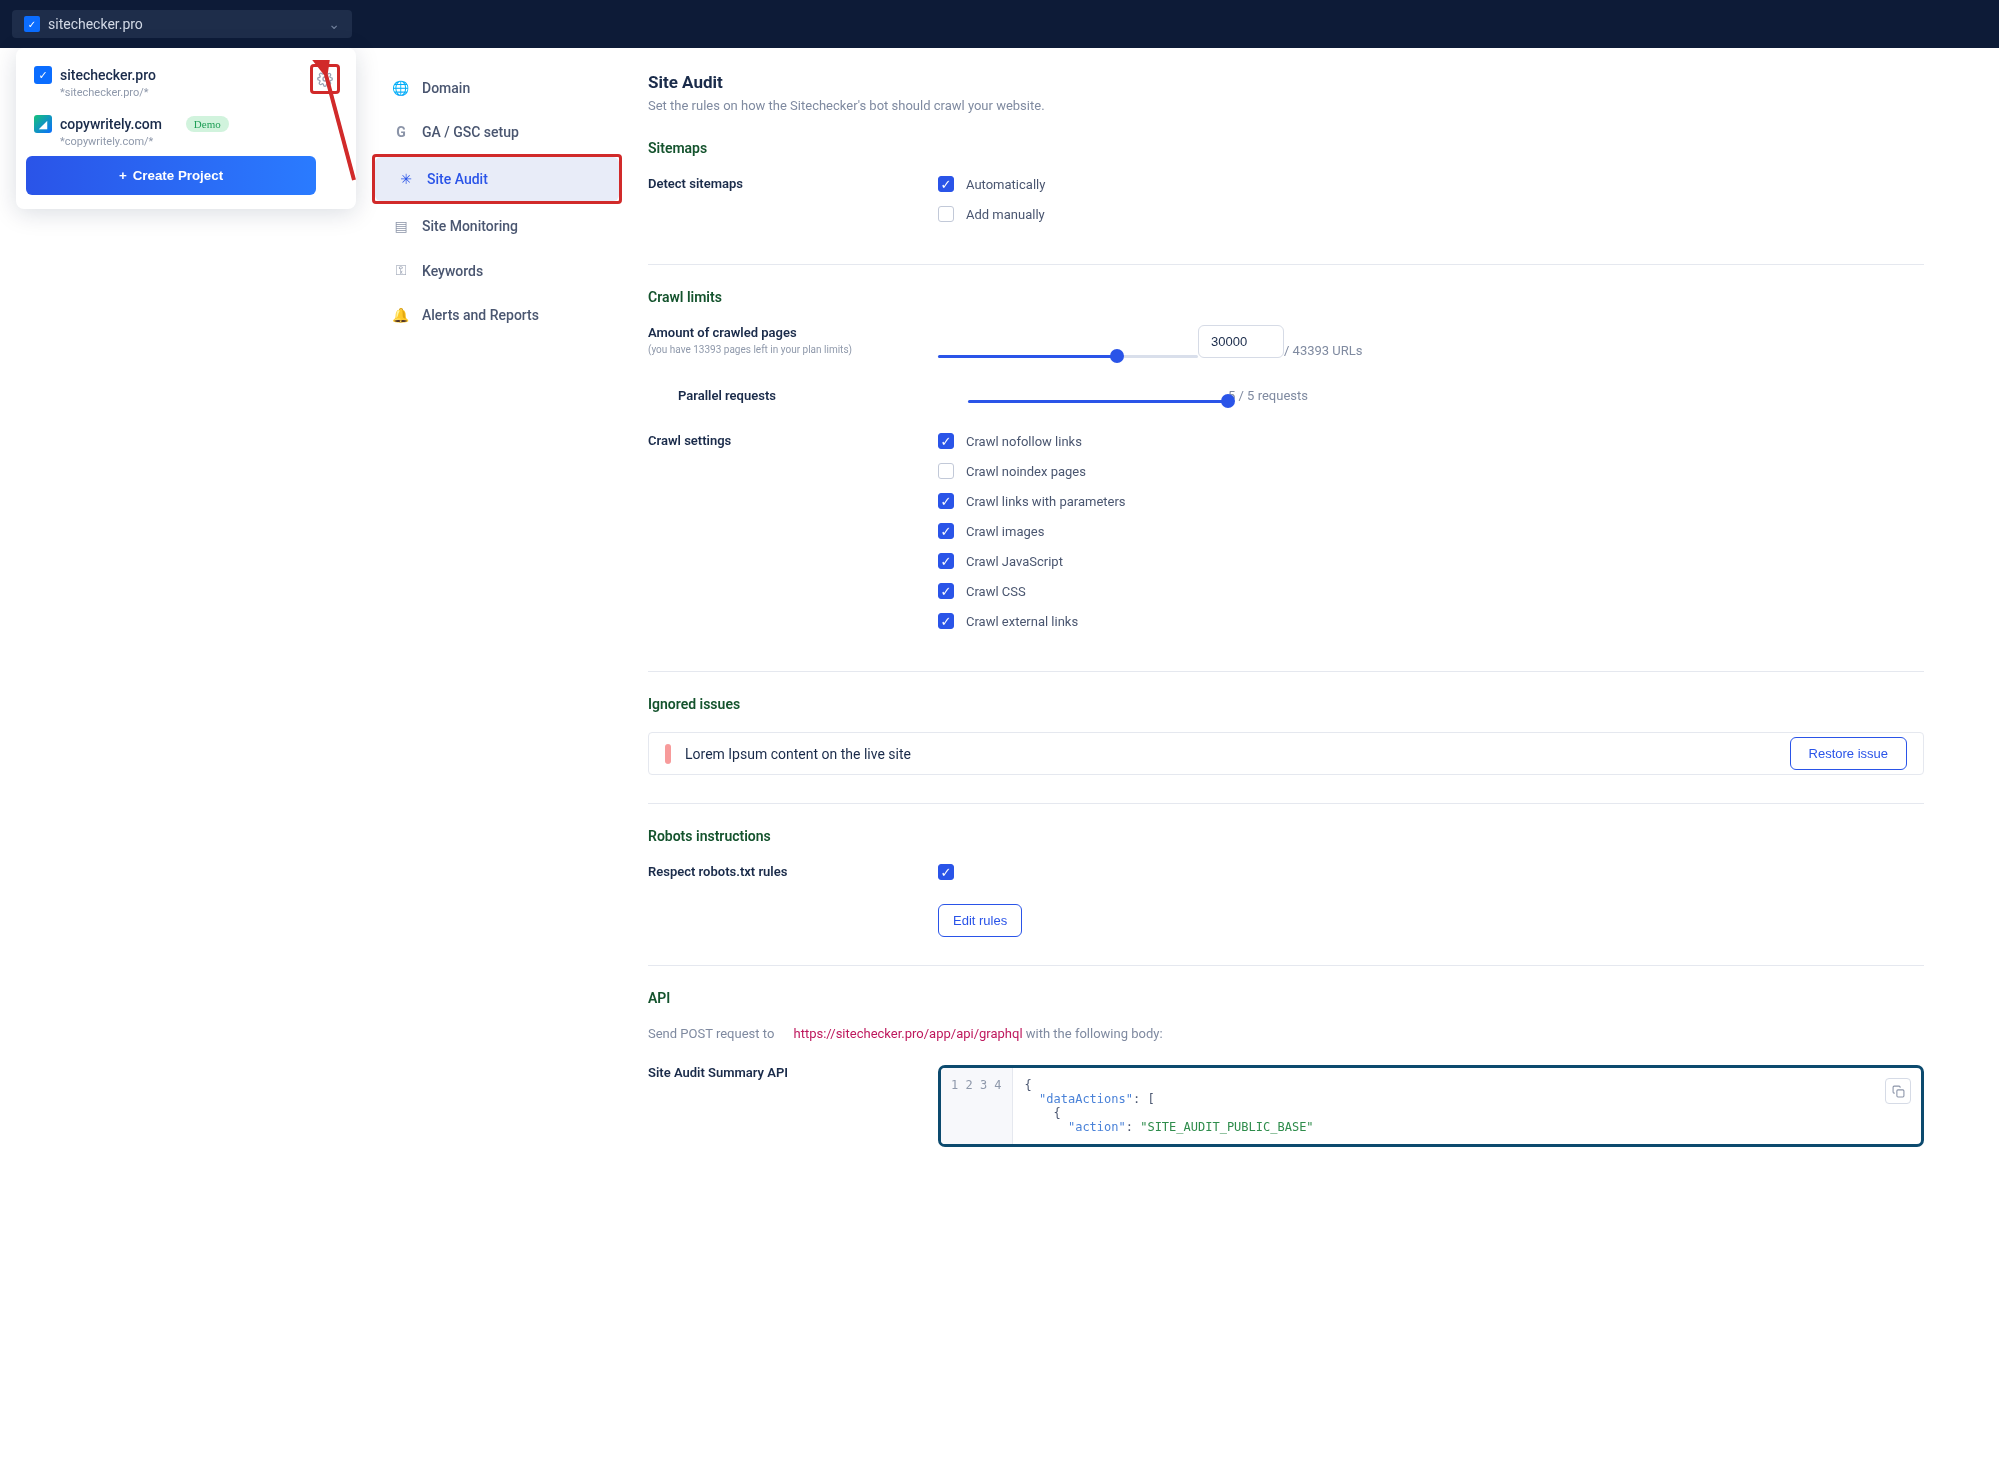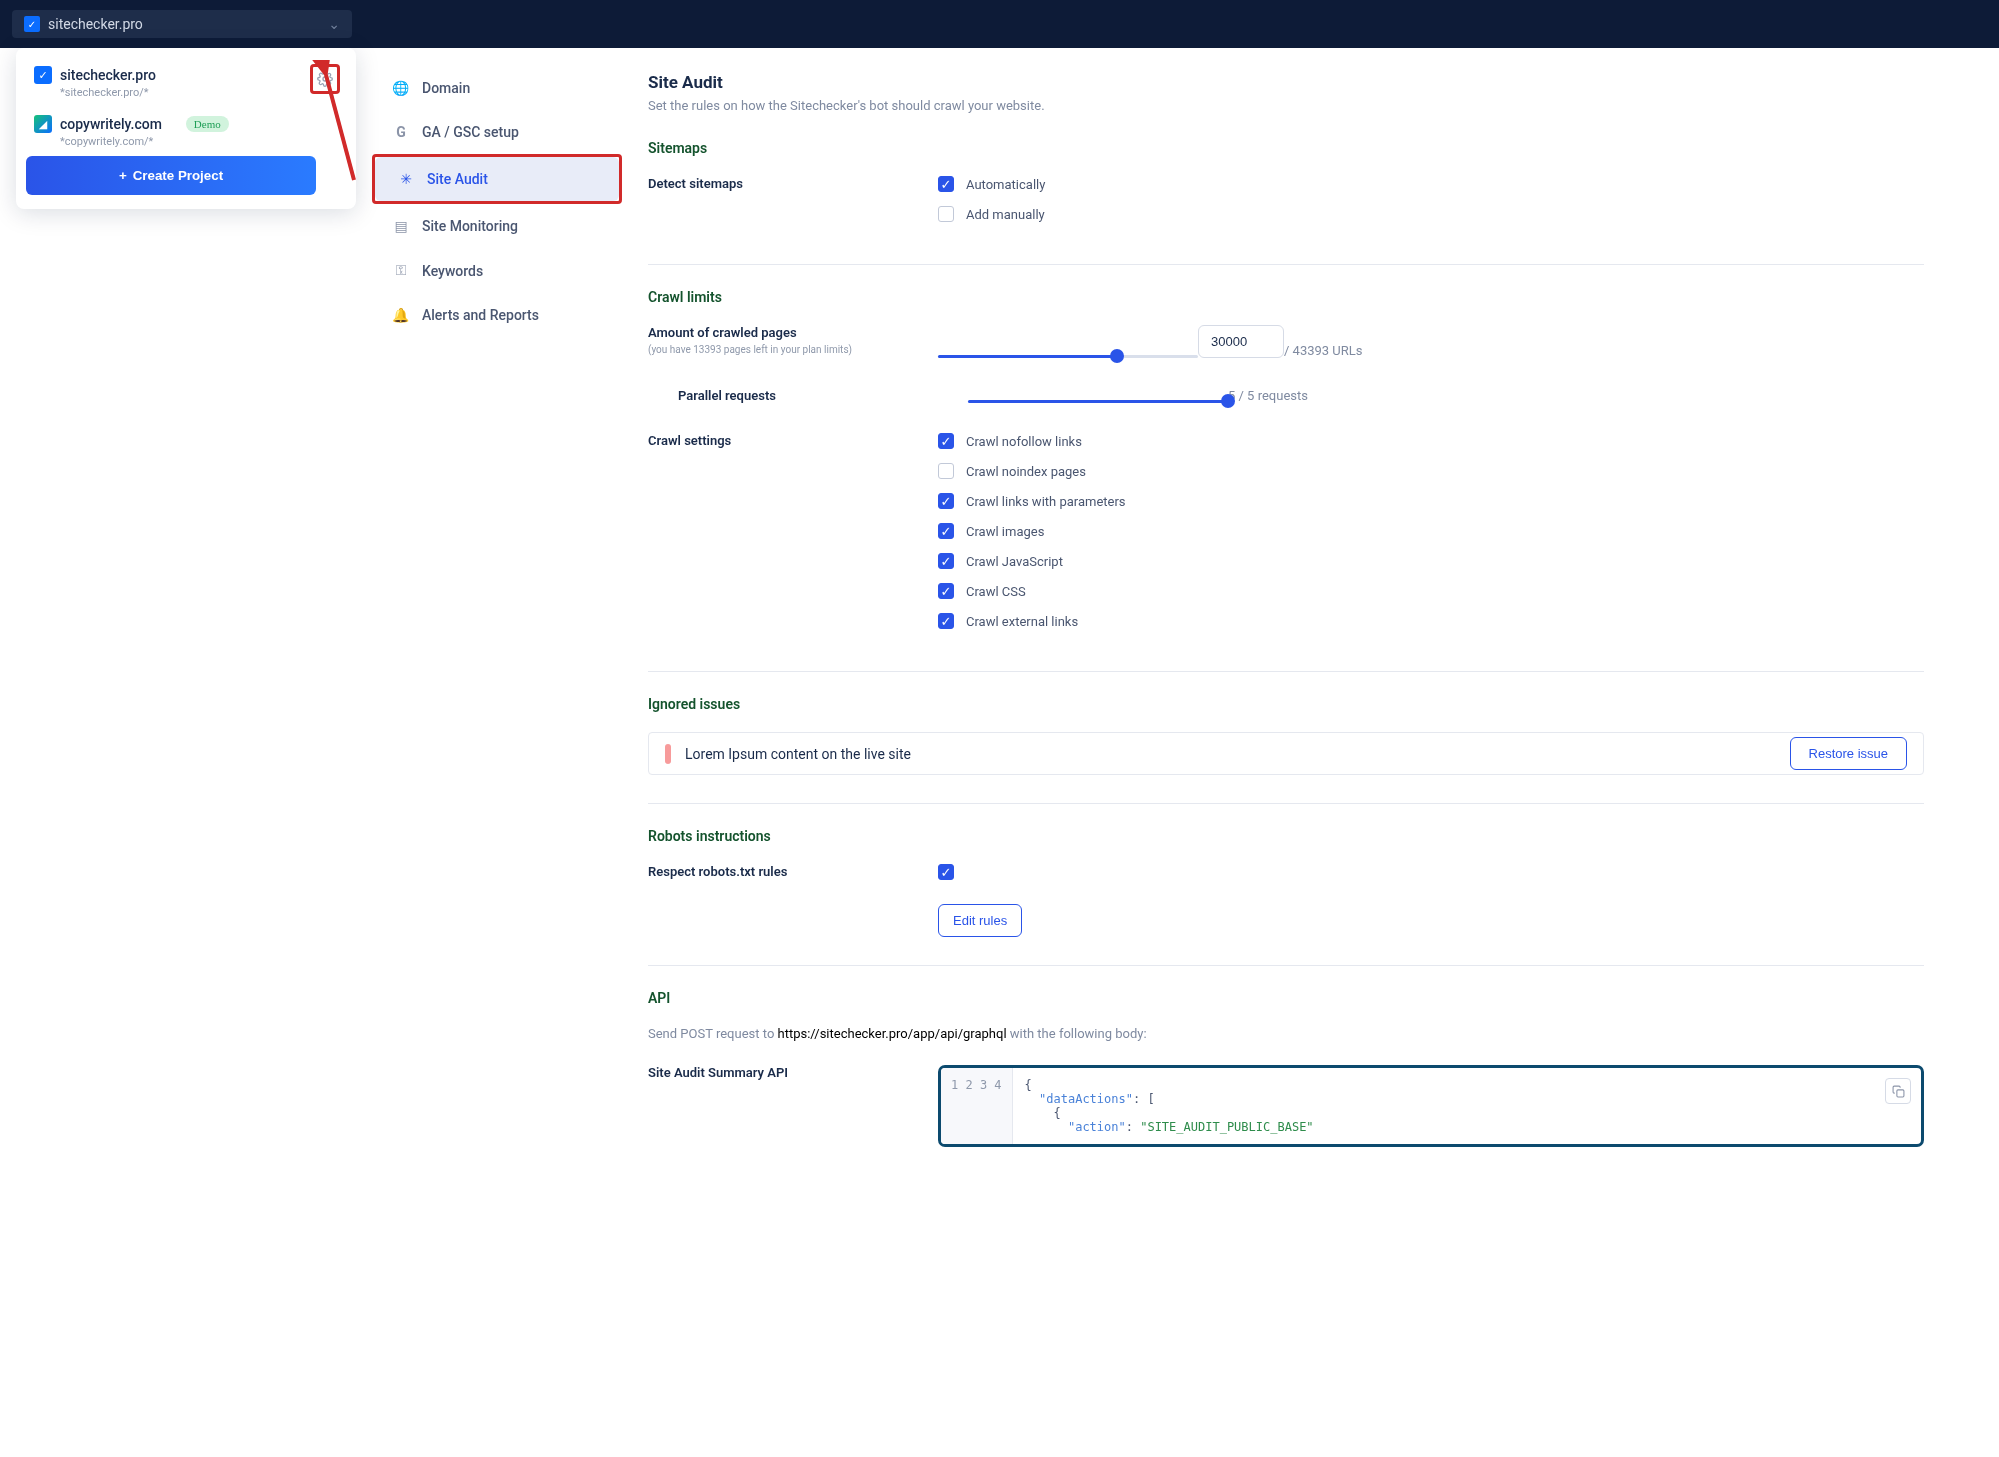--- a/index.html
+++ b/index.html
@@ -47,7 +47,7 @@
     .issue-pill { width: 6px; height: 20px; background: #f79b9b; border-radius: 3px; margin-right: 14px; }
     .restore-btn { margin-left: auto; border: 1px solid #2a54e8; color: #2a54e8; background: #fff; padding: 8px 18px; border-radius: 6px; font-size: 13px; cursor: pointer; font-weight: 500; }
     .outline-btn { border: 1px solid #2a54e8; color: #2a54e8; background: #fff; padding: 8px 14px; border-radius: 6px; font-size: 13px; cursor: pointer; margin-top: 10px; font-weight: 400; }
-    .api-link { color: #000000; }
+    .api-link { color: #be185d; margin-left: 16px; }
     .api-desc { color: #7f8aa0; font-size: 13px; margin-bottom: 24px; }
     .code-box { flex: 1; border: 3px solid #0c4a6e; border-radius: 7px; display: flex; font-family: Menlo, Consolas, monospace; font-size: 12px; position: relative; overflow: hidden; }
     .code-gutter { background: #f7f8fb; padding: 10px 10px; color: #8f99ab; border-right: 1px solid #e5e8ef; text-align: right; }

